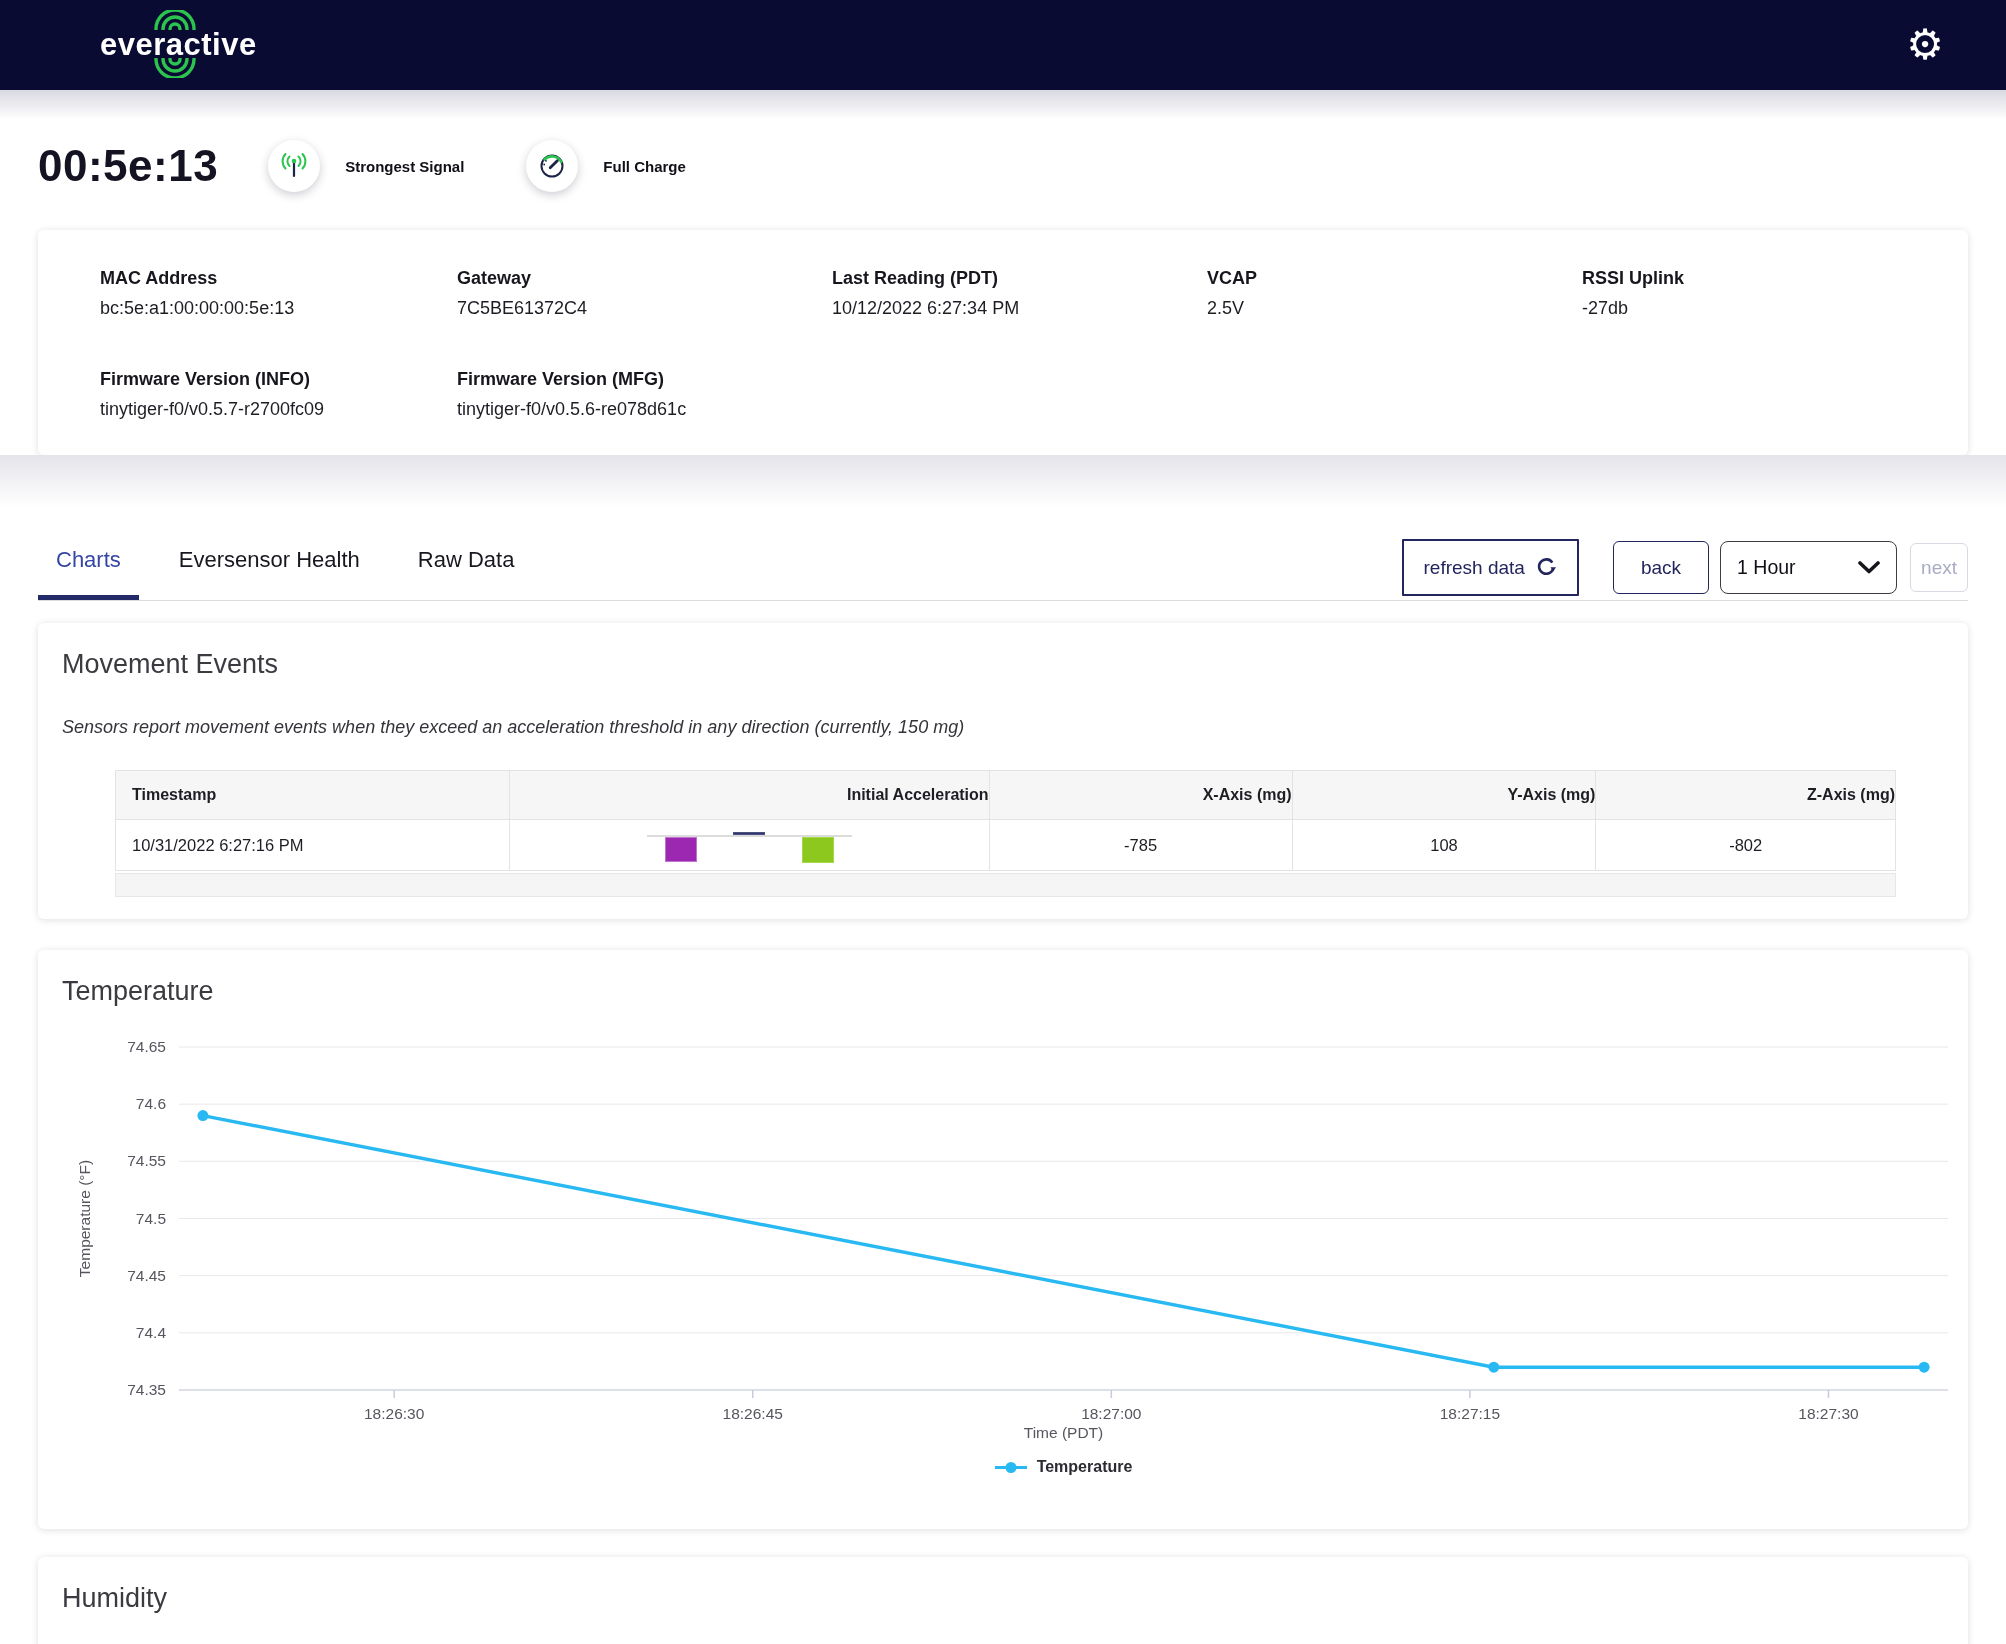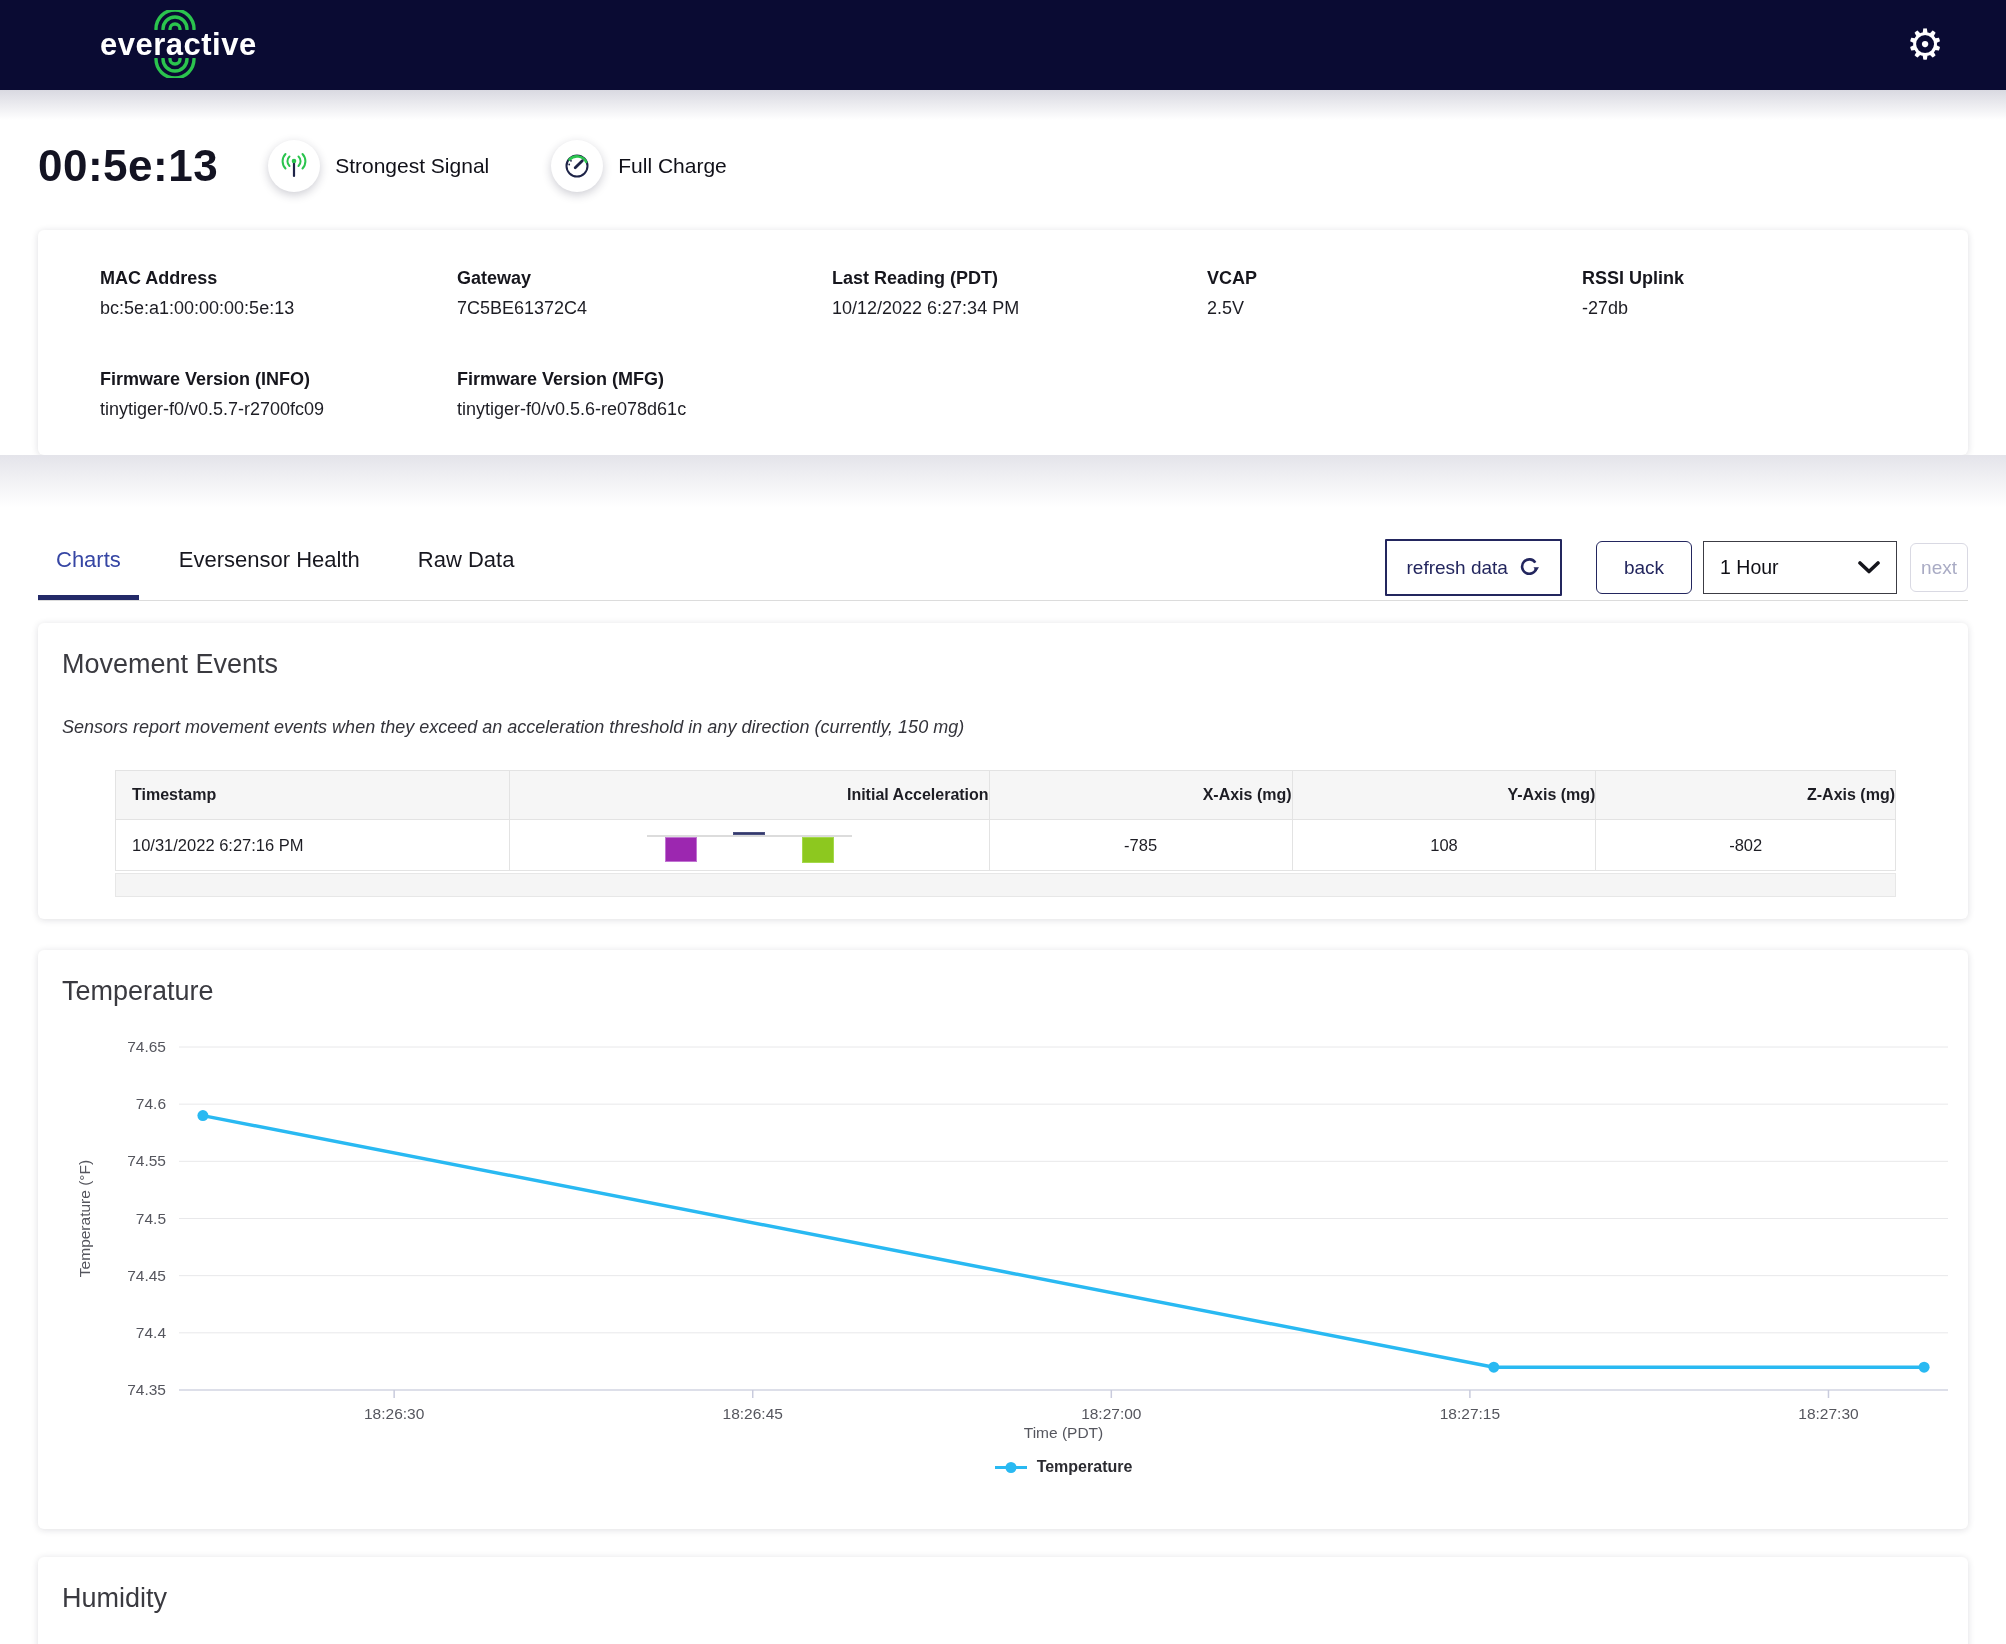--- a/index.html
+++ b/index.html
@@ -50,7 +50,7 @@
     box-shadow: 0 3px 10px rgba(30,30,60,.22);
     display: flex; align-items: center; justify-content: center;
   }
-  .badge-label { margin-left: 15px; font-size: 21px; font-weight: 400; color: #101018; }
+  .badge-label { margin-left: 25px; font-size: 15px; font-weight: 700; color: #101018; }
 
   
   .card {

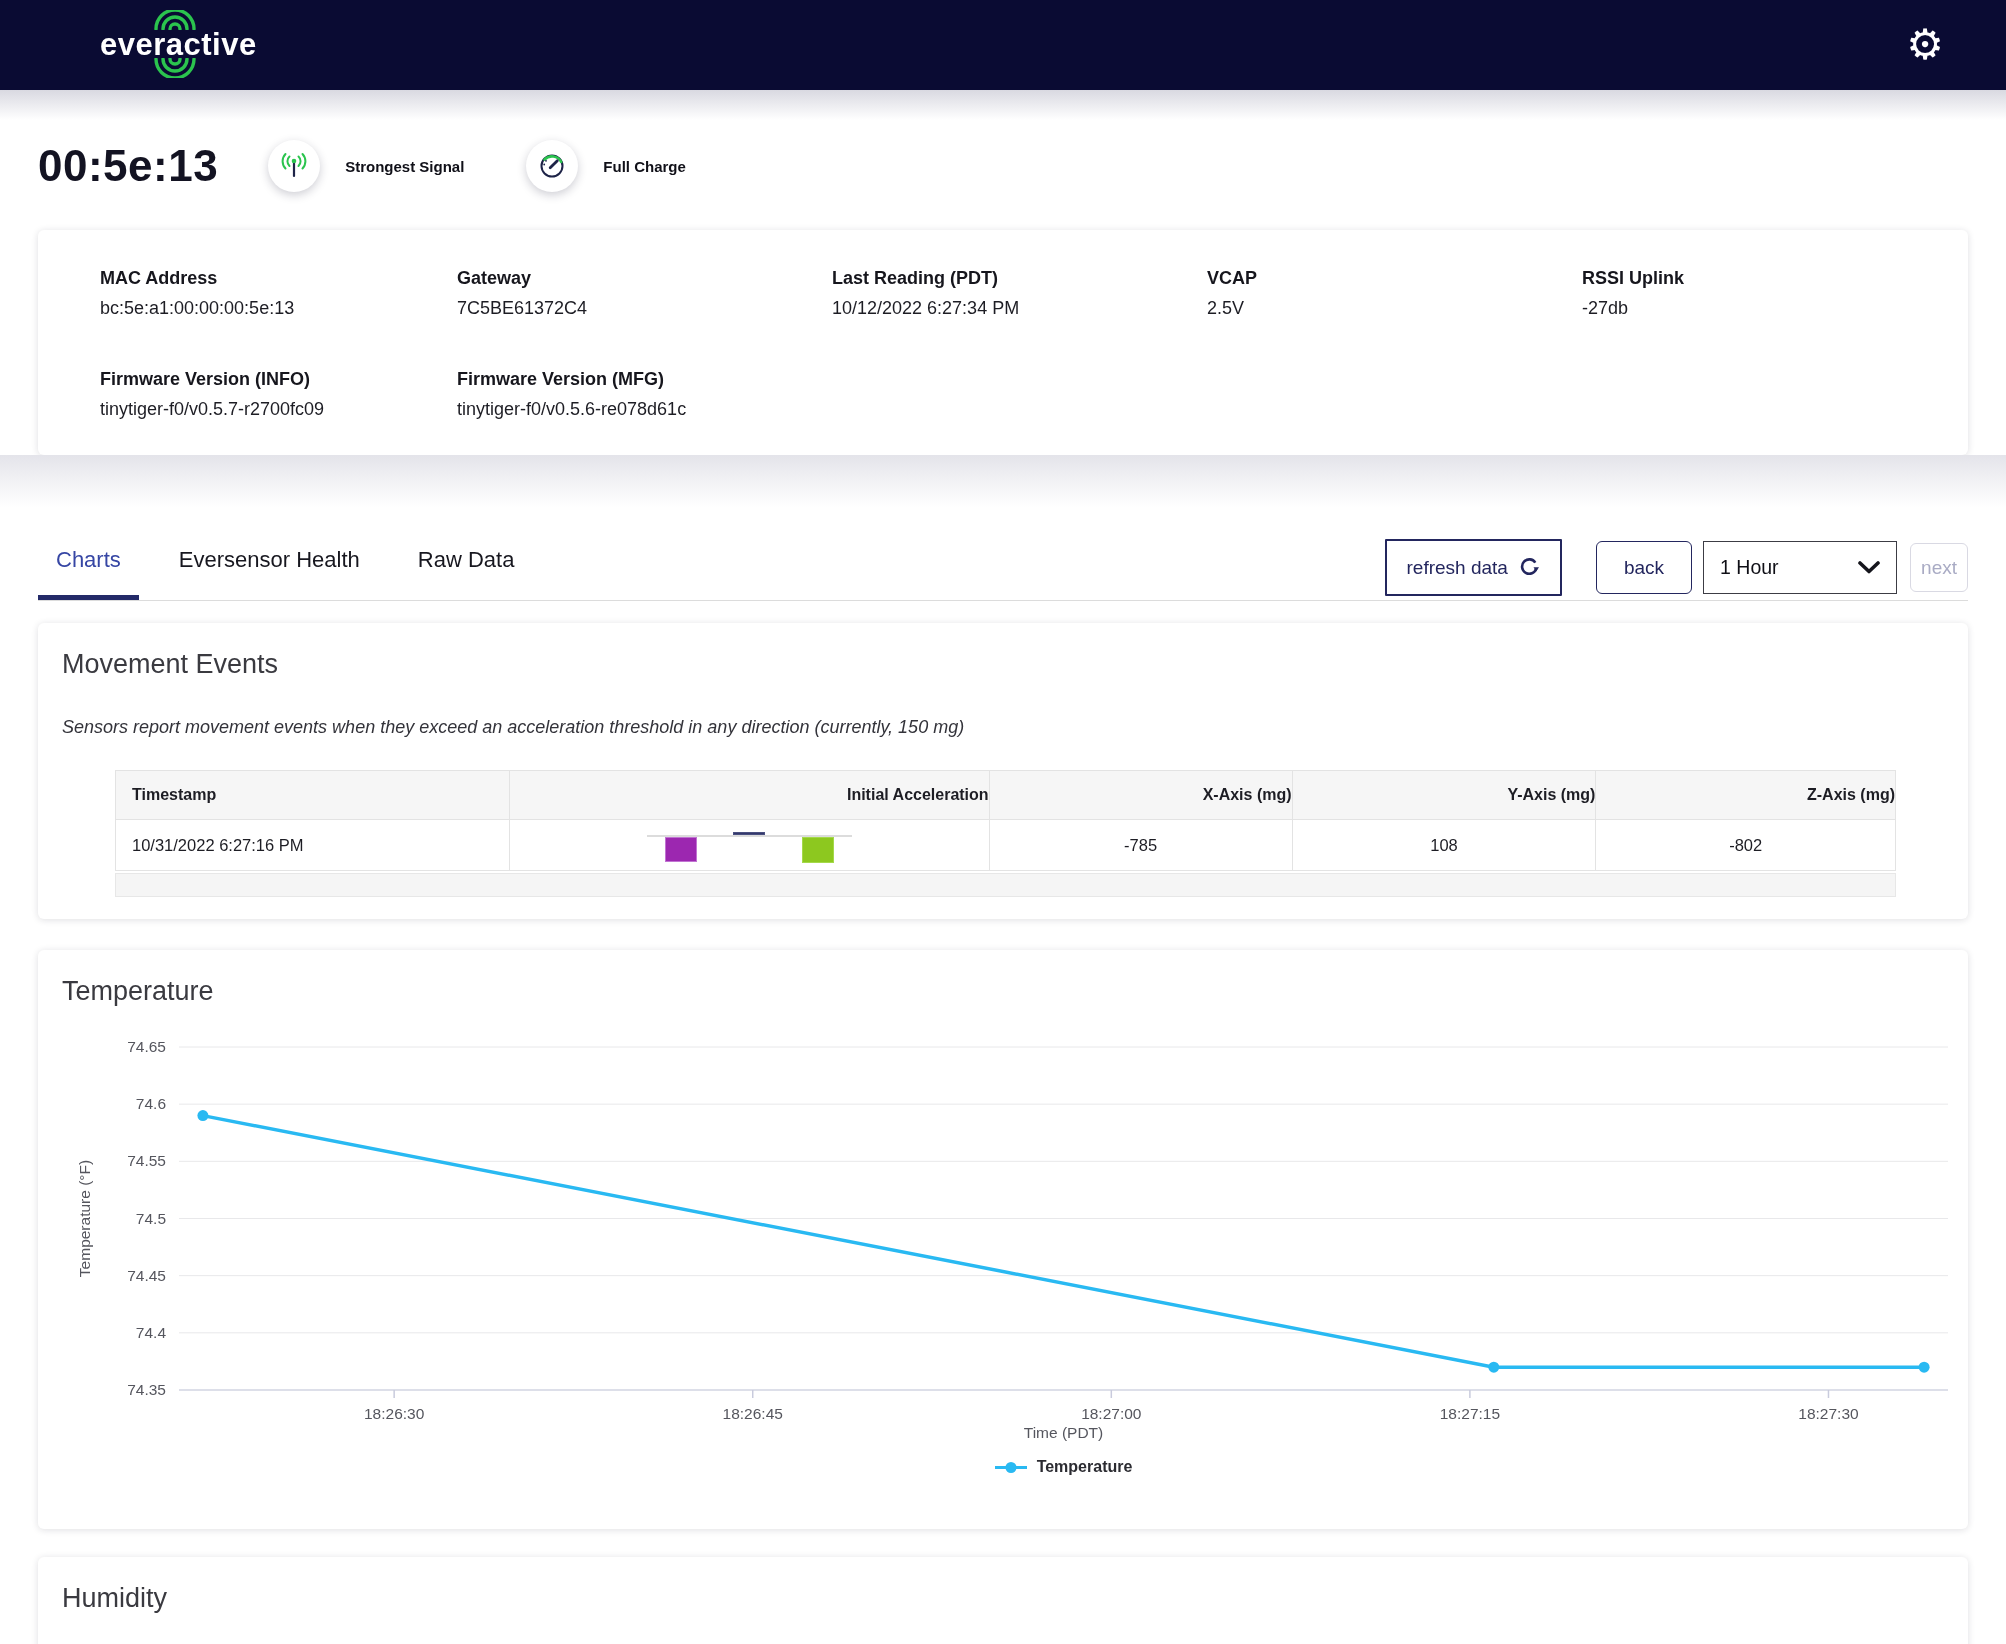--- a/index.html
+++ b/index.html
@@ -93,8 +93,8 @@
     border: 1.5px solid #23265e; border-radius: 6px; color: #23265e; font-size: 19px;
   }
   .range-select {
-    margin-left: 11px; width: 194px; height: 53px; background: #fff;
-    border: 1.5px solid #3c3c44; border-radius: 0; cursor: pointer;
+    margin-left: 11px; width: 177px; height: 53px; background: #fff;
+    border: 1.5px solid #3c3c44; border-radius: 8px; cursor: pointer;
     display: flex; align-items: center; justify-content: space-between; padding: 0 16px;
     font-size: 19.5px; color: #0f0f16;
   }

